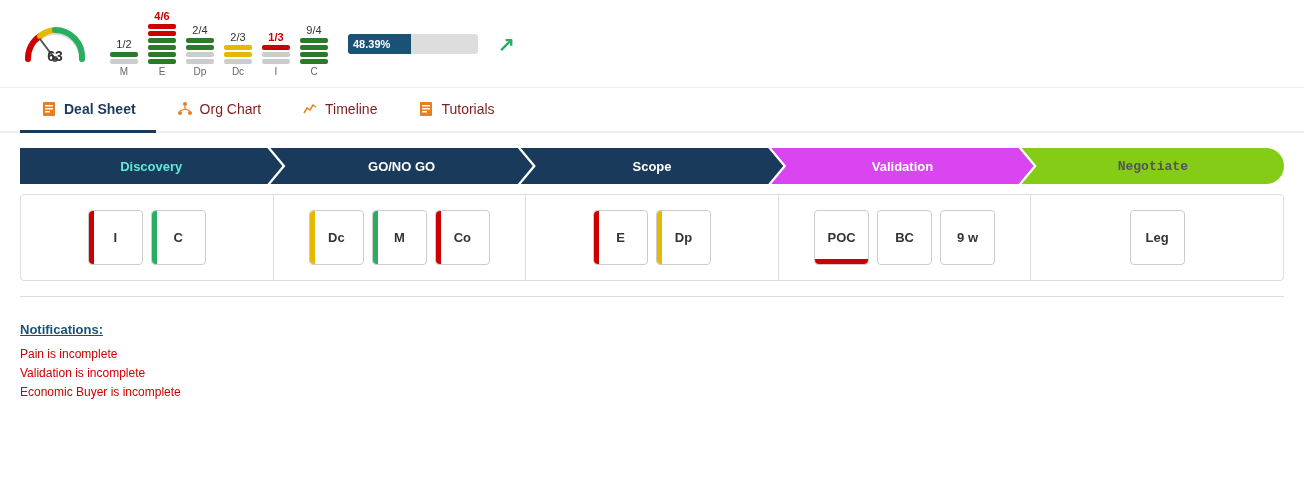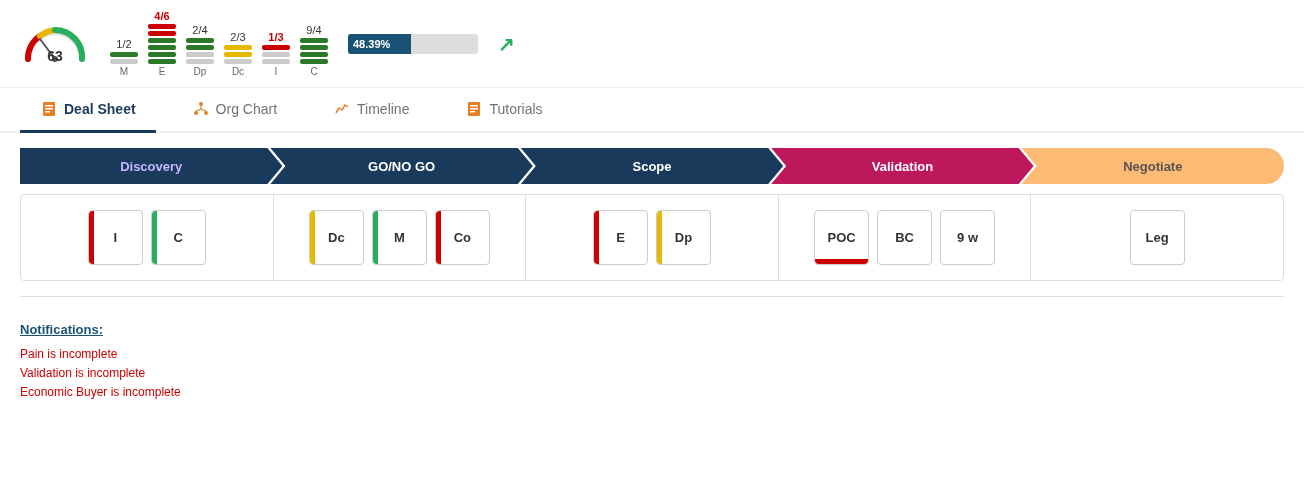--- a/index.html
+++ b/index.html
@@ -104,7 +104,7 @@
       align-items: center;
       padding: 0 20px;
       border-bottom: 2px solid #eee;
-      gap: 16px;
+      gap: 0;
     }
     .tab {
       display: flex;

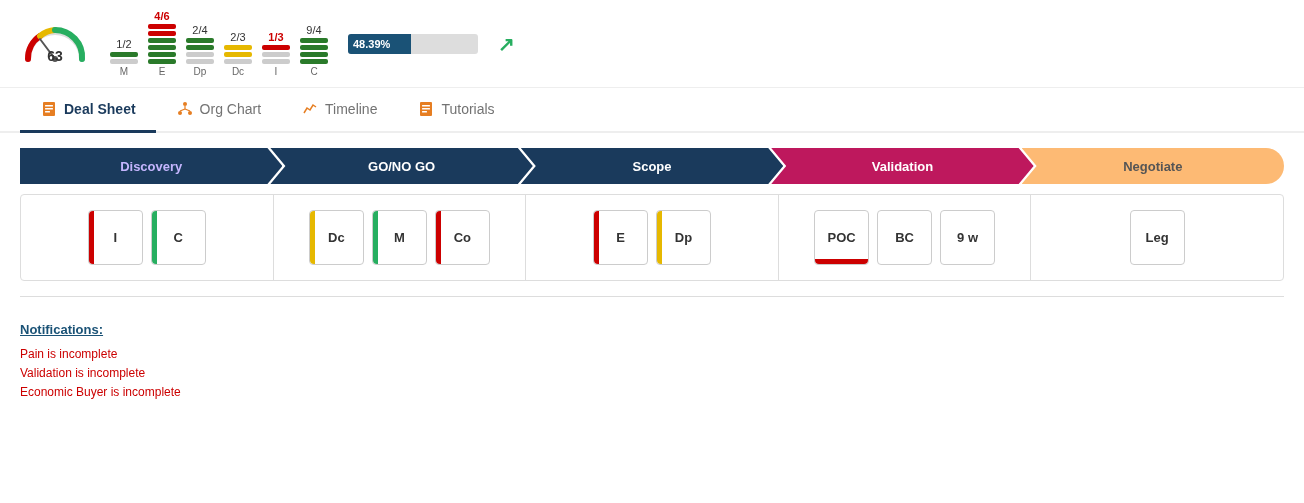--- a/index.html
+++ b/index.html
@@ -112,7 +112,7 @@
       gap: 6px;
       padding: 12px 20px;
       cursor: pointer;
-      color: #737373;
+      color: #7f1d1d;
       font-size: 14px;
       border-bottom: 3px solid transparent;
       margin-bottom: -2px;

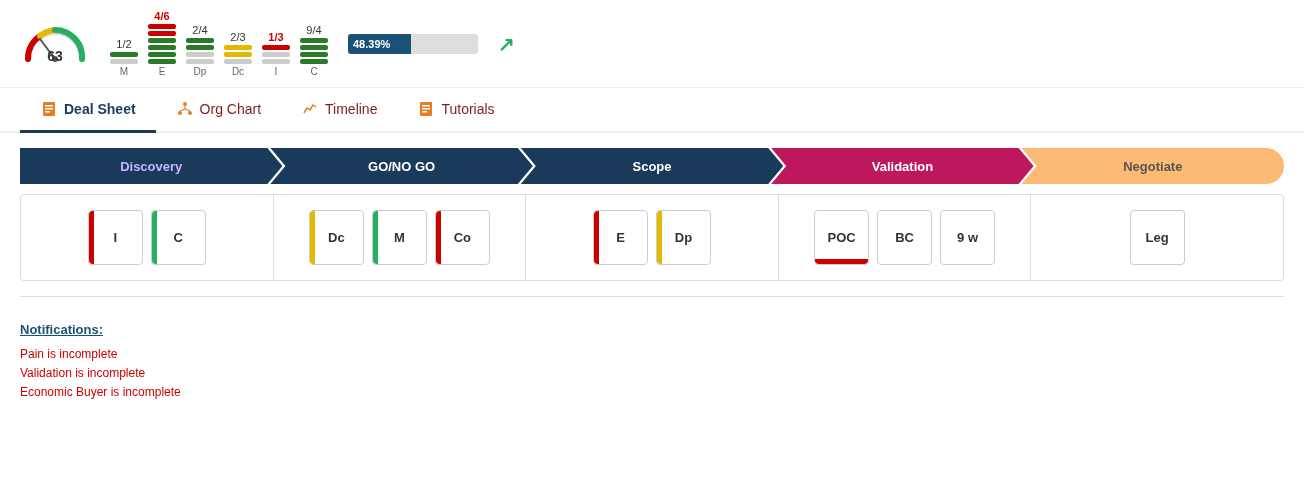--- a/index.html
+++ b/index.html
@@ -398,7 +398,7 @@
 </div>
 
 <div class="pipeline">
-  <div class="stage stage-arrow" style="background:#1a3a5c; color:#c4b5fd; z-index:5;">
+  <div class="stage stage-arrow" style="background:#1a3a5c; color:#5eead4; z-index:5;">
     <span>Discovery</span>
   </div>
   <div class="stage stage-arrow" style="background:#1a3a5c; color:#fff; z-index:3; margin-left:-12px;">

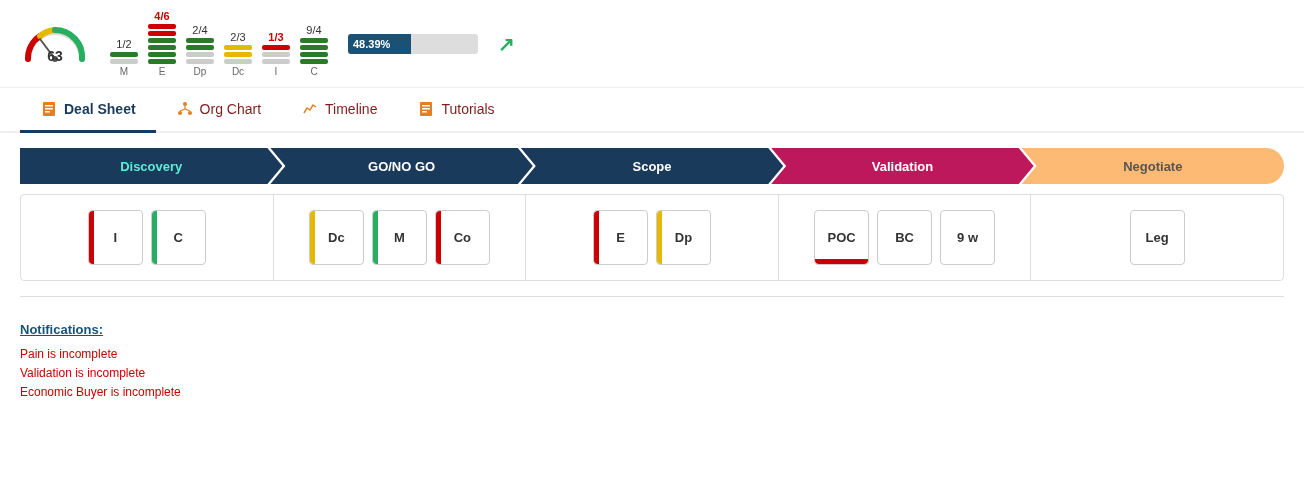--- a/index.html
+++ b/index.html
@@ -407,7 +407,7 @@
   <div class="stage stage-arrow" style="background:#1a3a5c; color:#fff; z-index:4; margin-left:-12px;">
     <span>Scope</span>
   </div>
-  <div class="stage stage-arrow" style="background:#be185d; color:#fff; z-index:2; margin-left:-12px;">
+  <div class="stage stage-arrow" style="background:#d946ef; color:#fff; z-index:2; margin-left:-12px;">
     <span>Validation</span>
   </div>
   <div class="stage stage-arrow inactive" style="background:#fdba74; color:#555; z-index:1; margin-left:-12px; border-radius:0 20px 20px 0;">

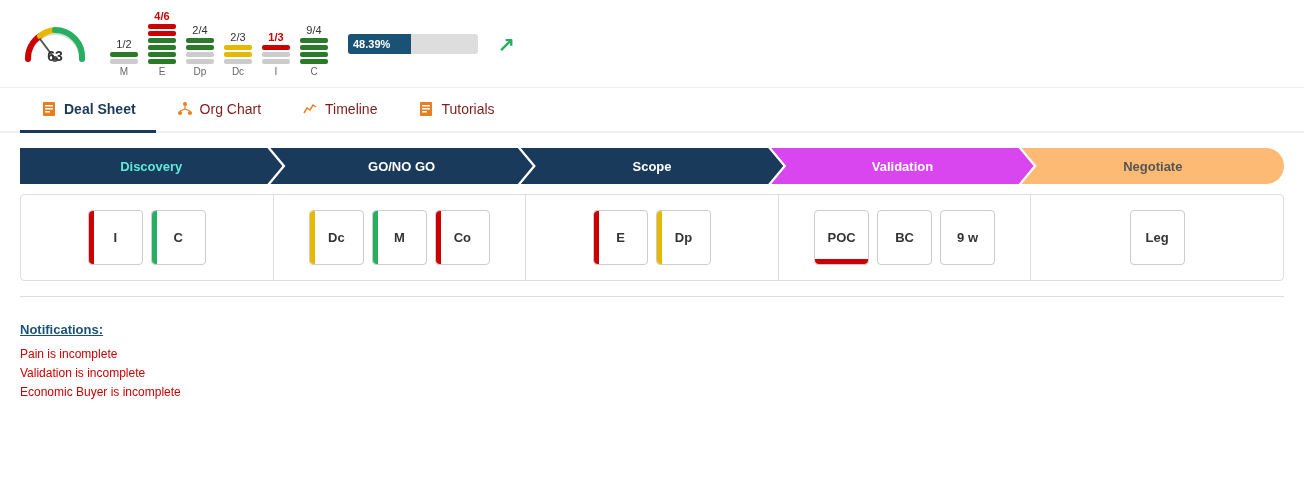--- a/index.html
+++ b/index.html
@@ -410,7 +410,7 @@
   <div class="stage stage-arrow" style="background:#d946ef; color:#fff; z-index:2; margin-left:-12px;">
     <span>Validation</span>
   </div>
-  <div class="stage stage-arrow inactive" style="background:#fdba74; color:#555; z-index:1; margin-left:-12px; border-radius:0 20px 20px 0;">
+  <div class="stage stage-arrow inactive" style="background:#84cc16; color:#555; z-index:1; margin-left:-12px; border-radius:0 20px 20px 0;font-family:Liberation Mono, monospace;">
     <span>Negotiate</span>
   </div>
 </div>

